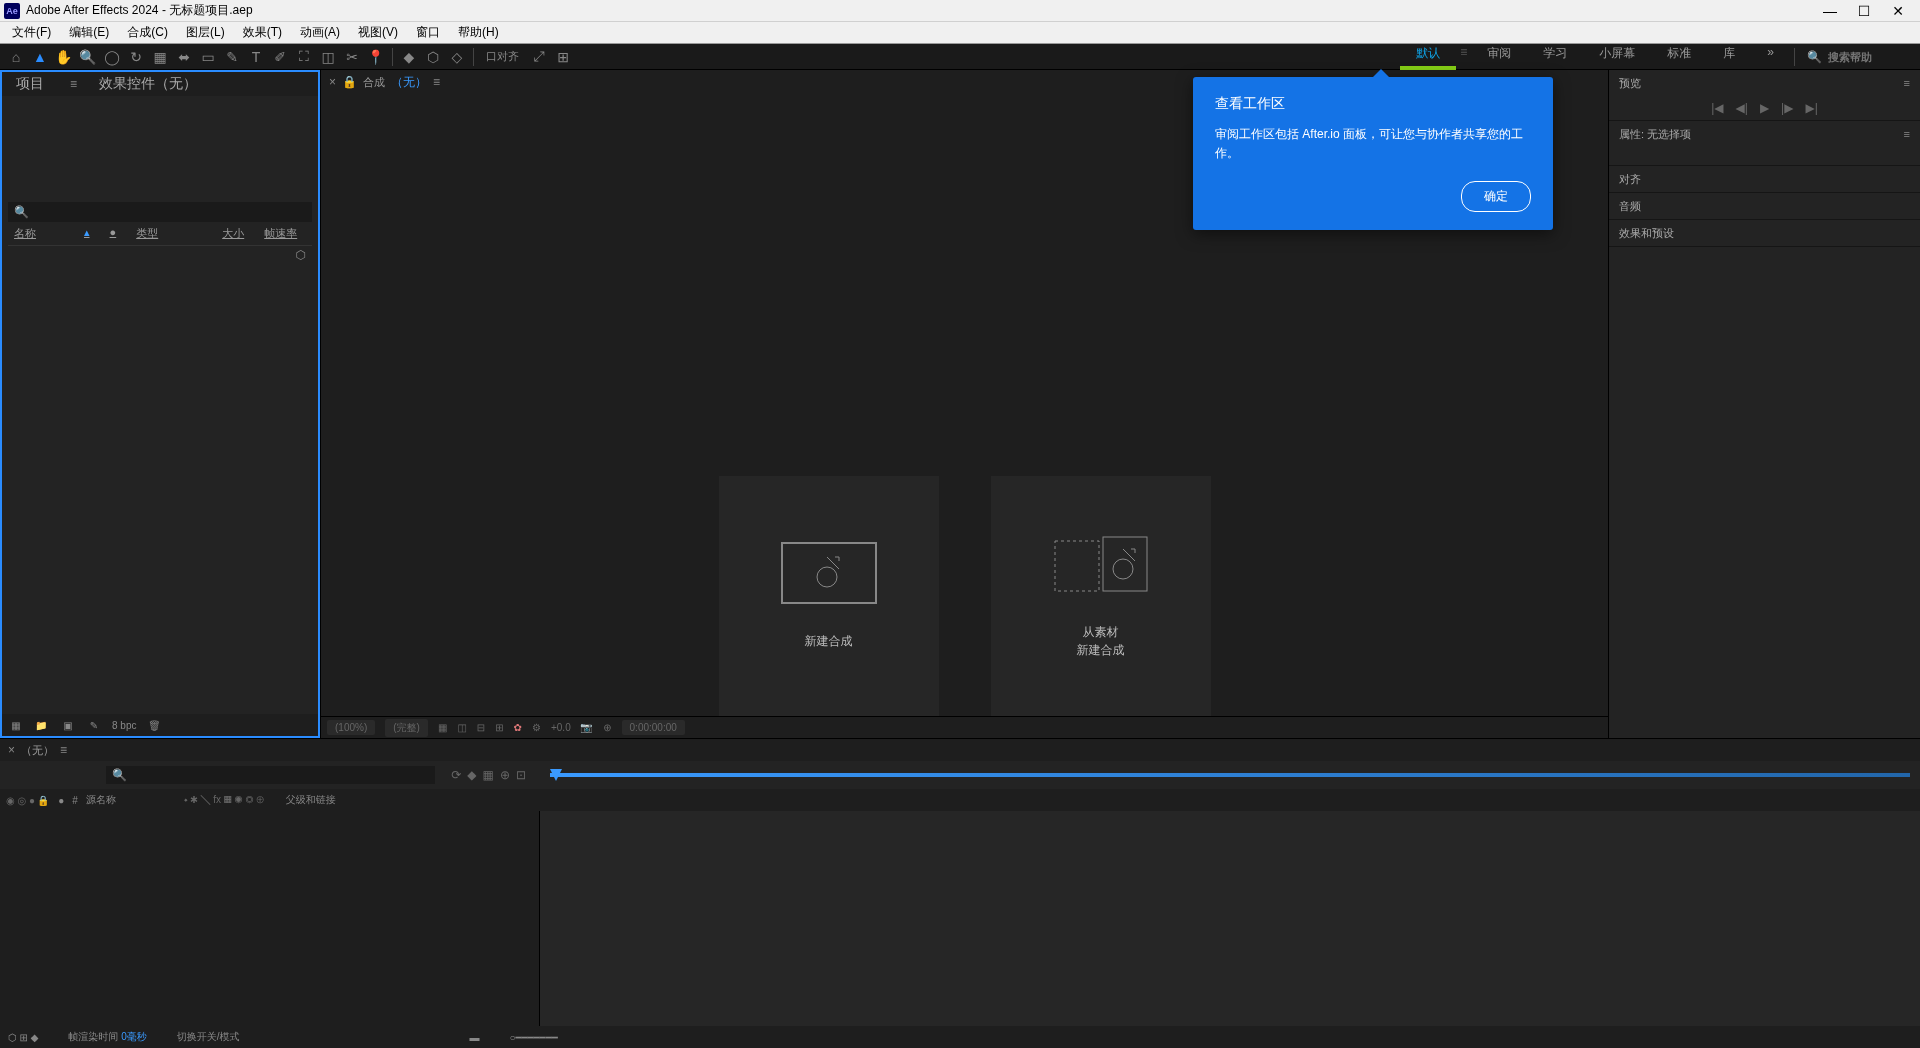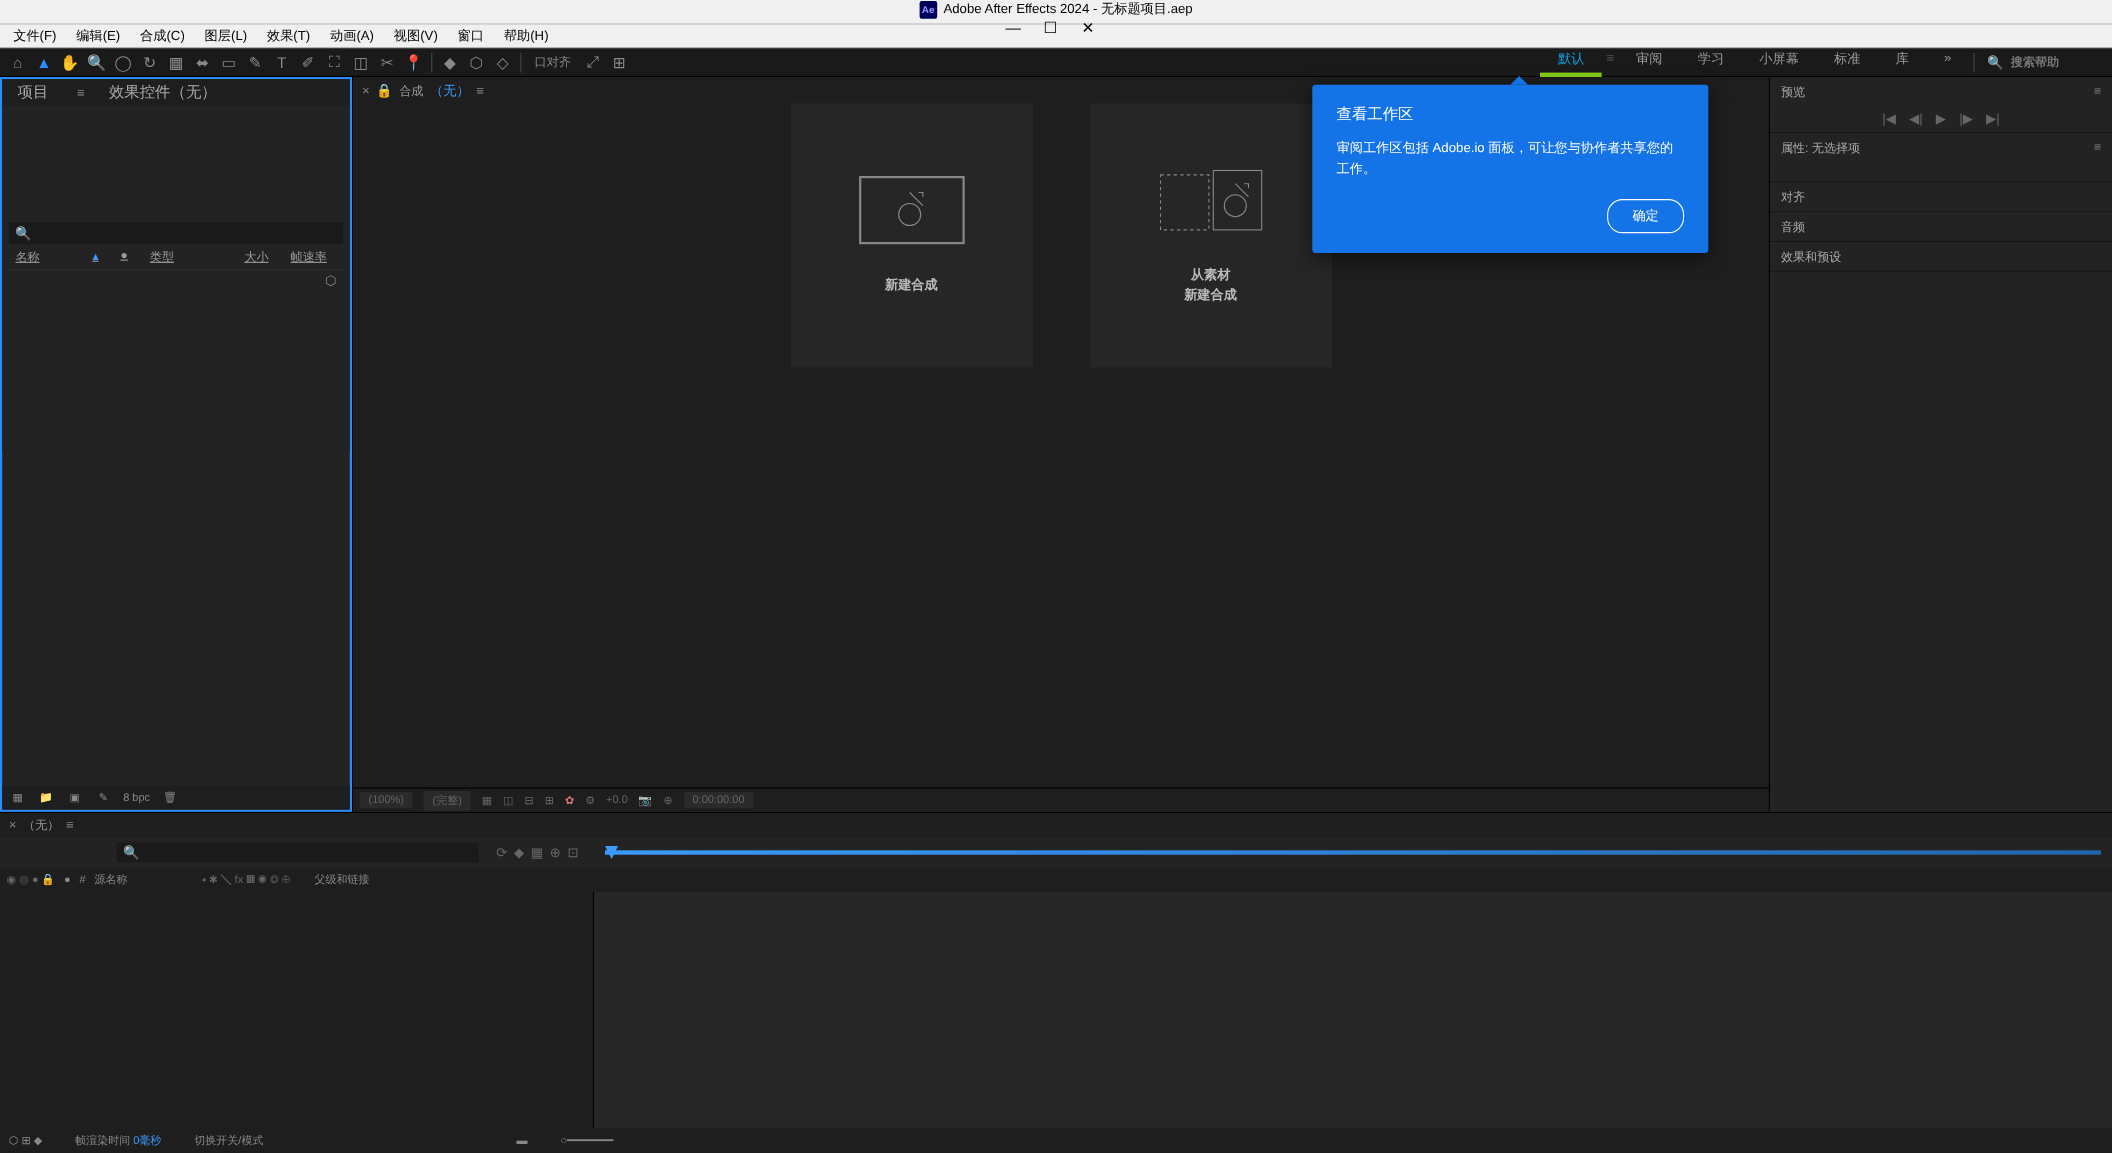--- a/index.html
+++ b/index.html
@@ -6,7 +6,7 @@
 body { background: #1e1e1e; color: #b8b8b8; font-size: 12px; overflow: hidden; width: 1920px; height: 1048px; }
 
 
-.titlebar { height: 22px; background: #f0f0f0; display: flex; align-items: center; padding: 0 4px; color: #000; justify-content: space-between; border-bottom: 1px solid #d0d0d0; flex-direction: column;}
+.titlebar { height: 22px; background: #f0f0f0; display: flex; align-items: center; padding: 0 4px; color: #000; justify-content: space-between; border-bottom: 1px solid #d0d0d0;}
 .titlebar-left { display: flex; align-items: center; gap: 6px; }
 .ae-icon { width: 16px; height: 16px; background: #00005b; color: #9999ff; font-size: 9px; font-weight: bold; display: flex; align-items: center; justify-content: center; border-radius: 2px;}
 .titlebar-right { display: flex; gap: 18px; padding-right: 10px;}

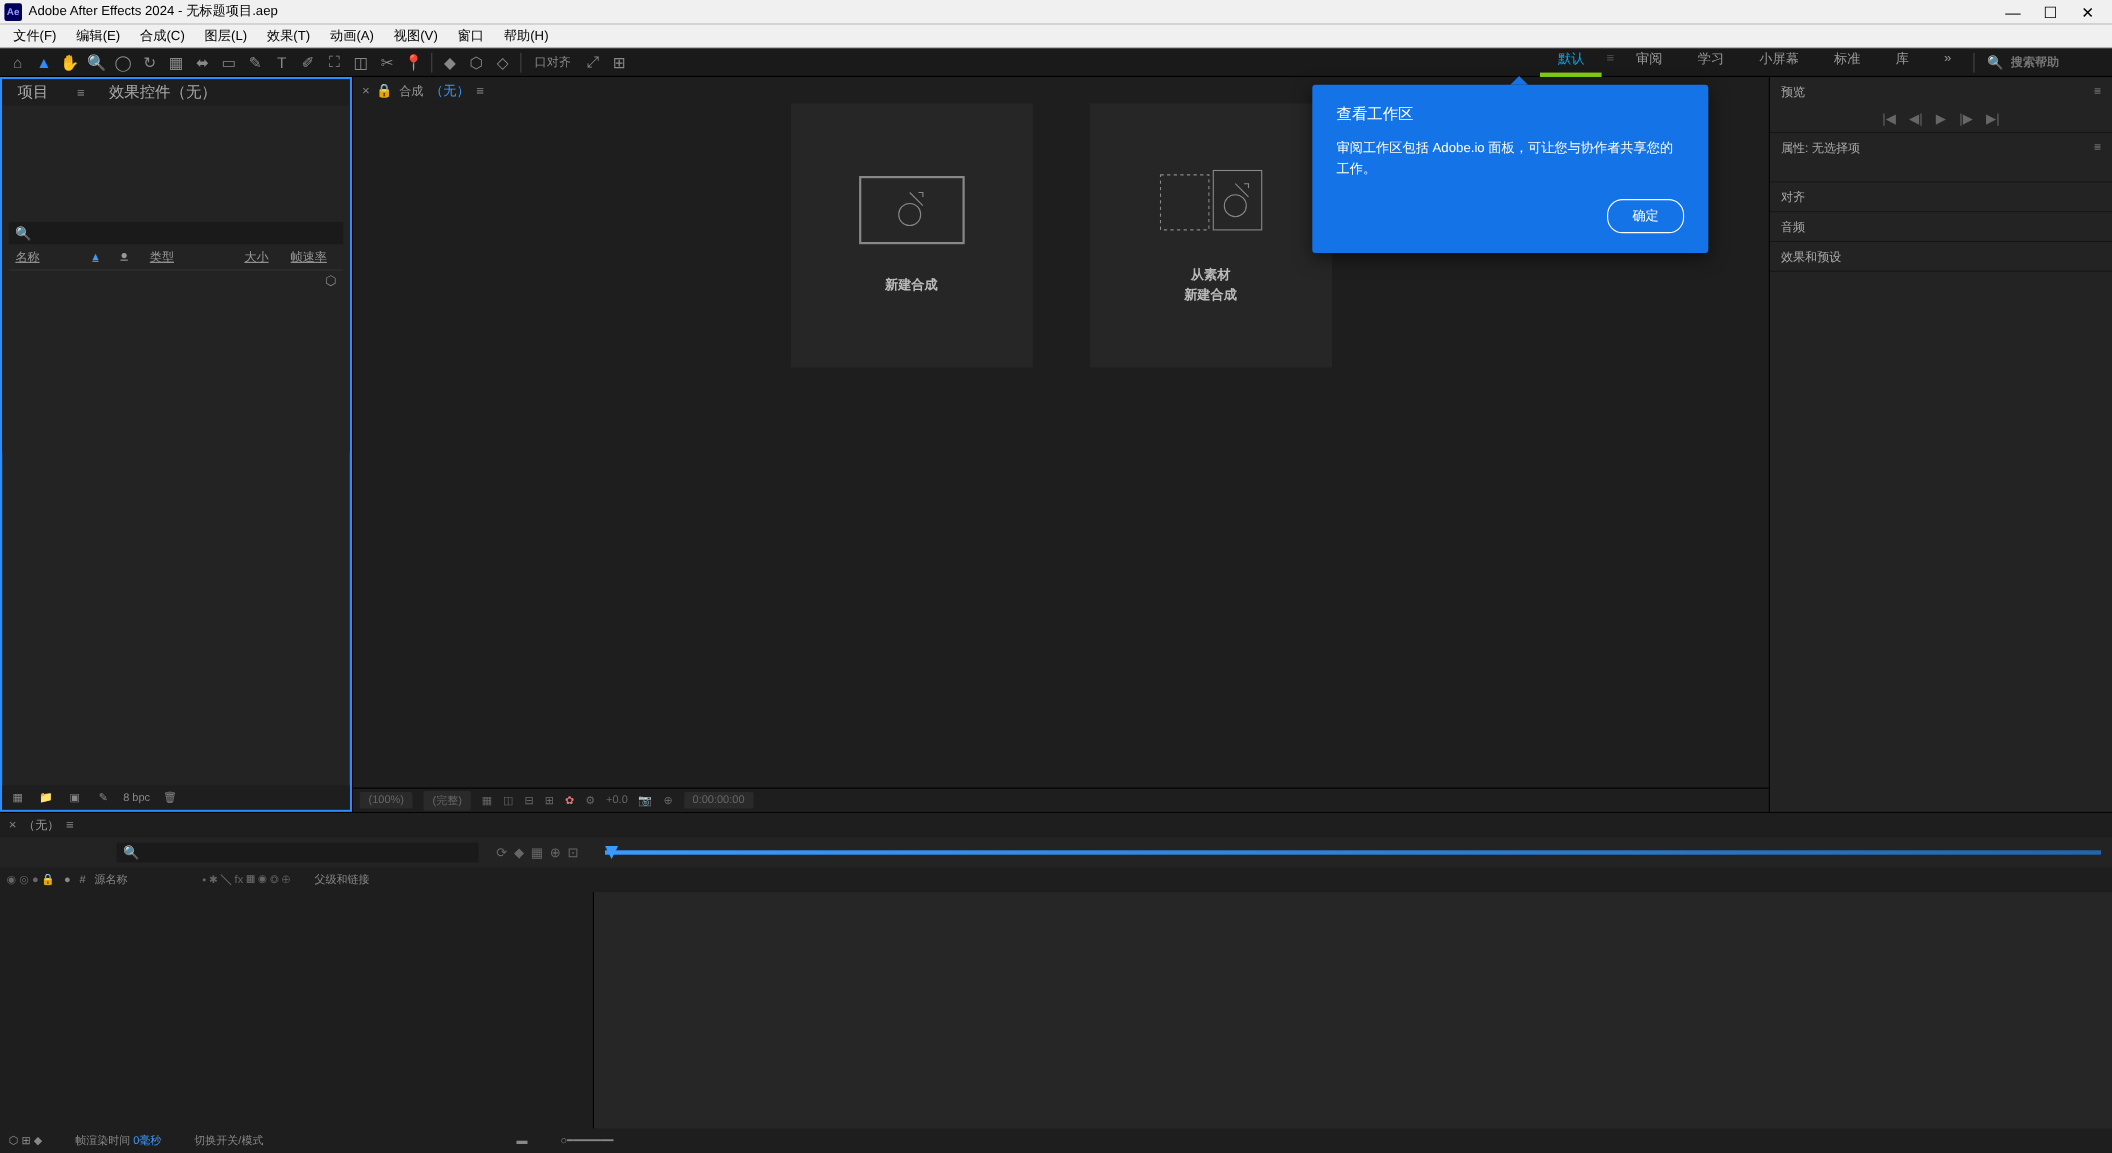--- a/index.html
+++ b/index.html
@@ -327,7 +327,7 @@
 
 <div class="popup">
   <div class="popup-title">查看工作区</div>
-  <div class="popup-body">审阅工作区包括 Adobe.io 面板，可让您与协作者共享您的工作。</div>
+  <div class="popup-body">审阅工作区包括 After.io 面板，可让您与协作者共享您的工作。</div>
   <div class="popup-btn">确定</div>
 </div>
 

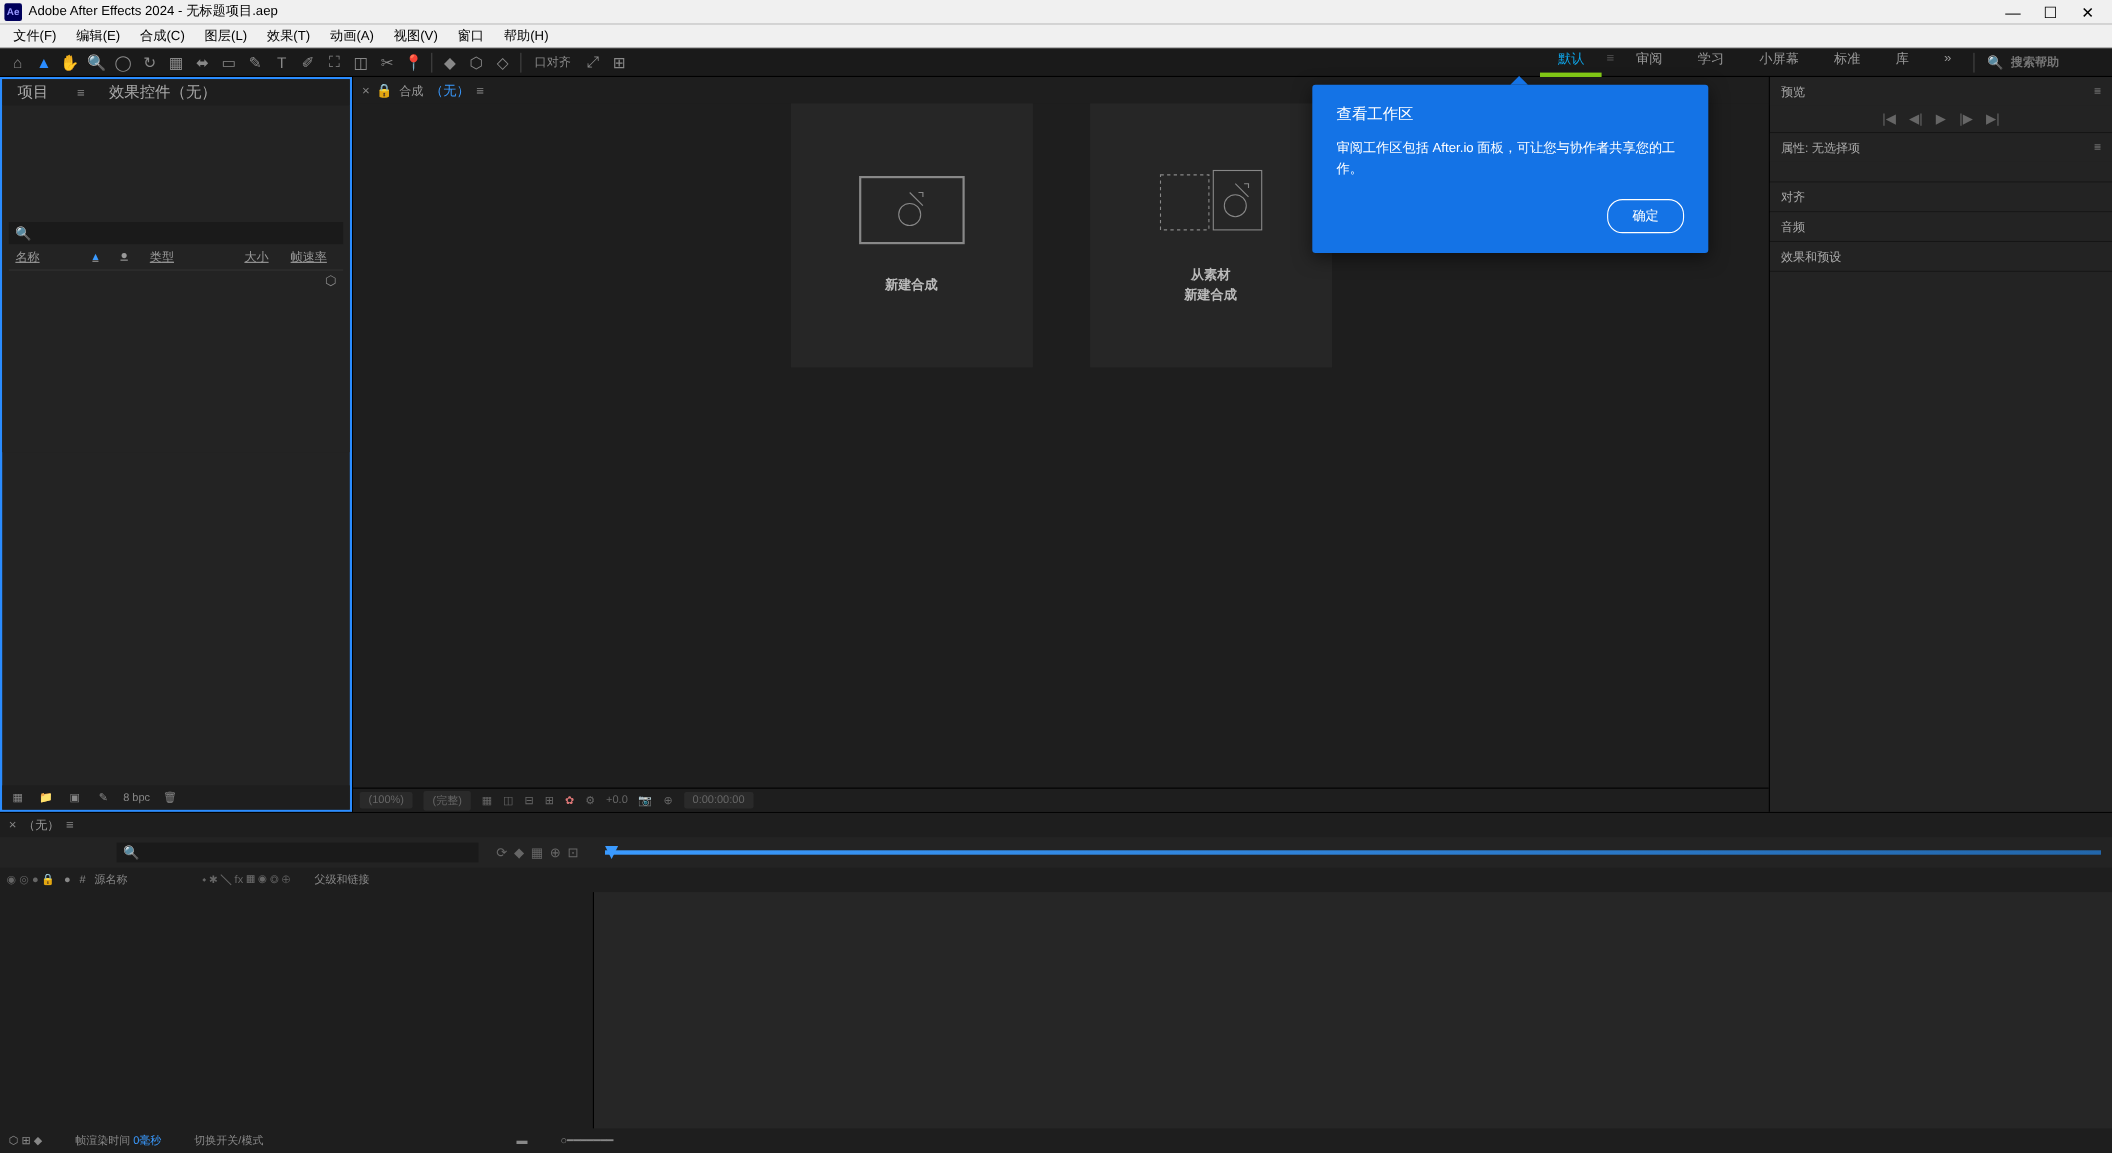--- a/index.html
+++ b/index.html
@@ -47,7 +47,7 @@
 .comp-tabs { height: 24px; display: flex; align-items: center; padding: 0 8px; gap: 6px; background: #1e1e1e;}
 .comp-tab-label { color: #999; font-size: 11px;}
 .comp-tab-none { color: #3a9aff;}
-.comp-viewer { flex: 1; background: #1e1e1e; display: flex; align-items: flex-start; justify-content: center; gap: 52px; font-weight: bold;}
+.comp-viewer { flex: 1; background: #1e1e1e; display: flex; align-items: flex-end; justify-content: center; gap: 52px;}
 .comp-card { width: 220px; height: 240px; background: #262626; display: flex; flex-direction: column; align-items: center; justify-content: center; gap: 28px; cursor: pointer;}
 .comp-icon { width: 96px; height: 62px; border: 2px solid #888; display: flex; align-items: center; justify-content: center; position: relative;}
 .comp-icon svg { stroke: #888; fill: none;}

